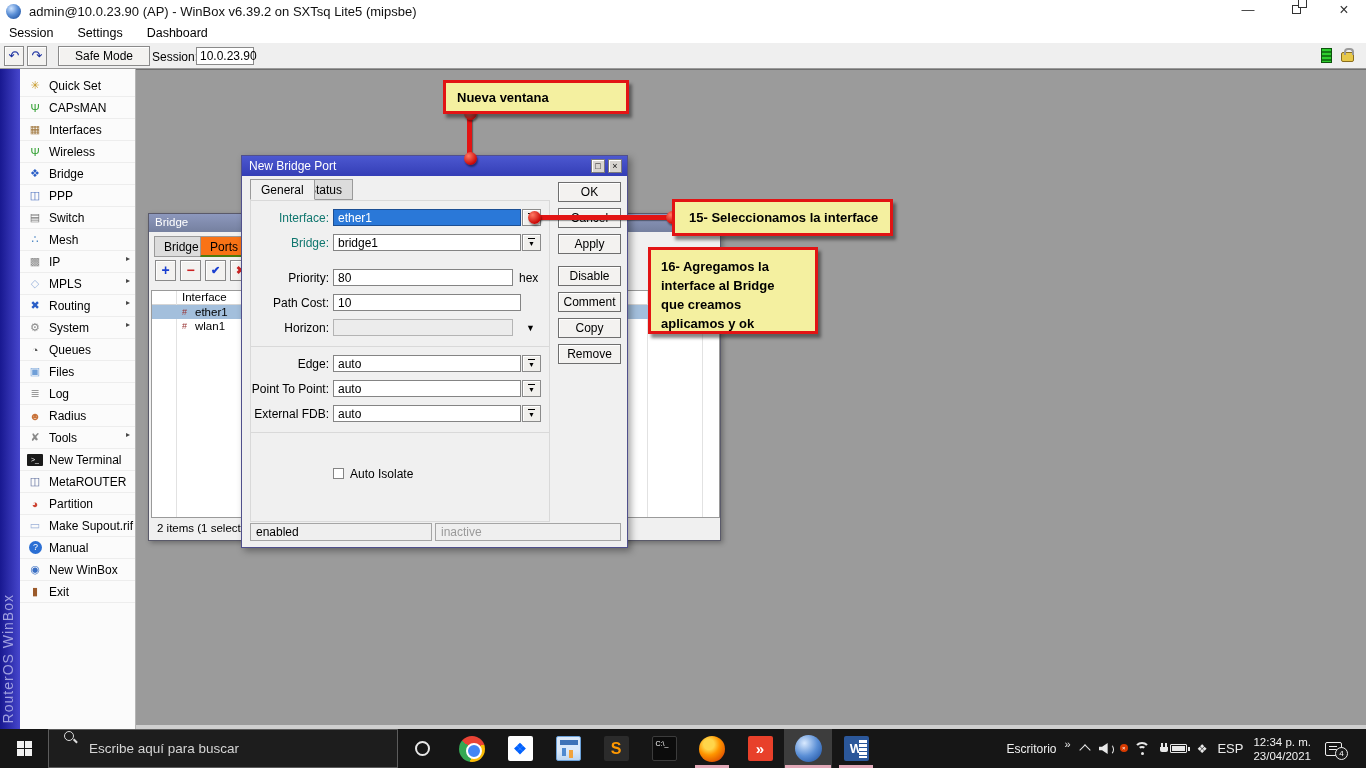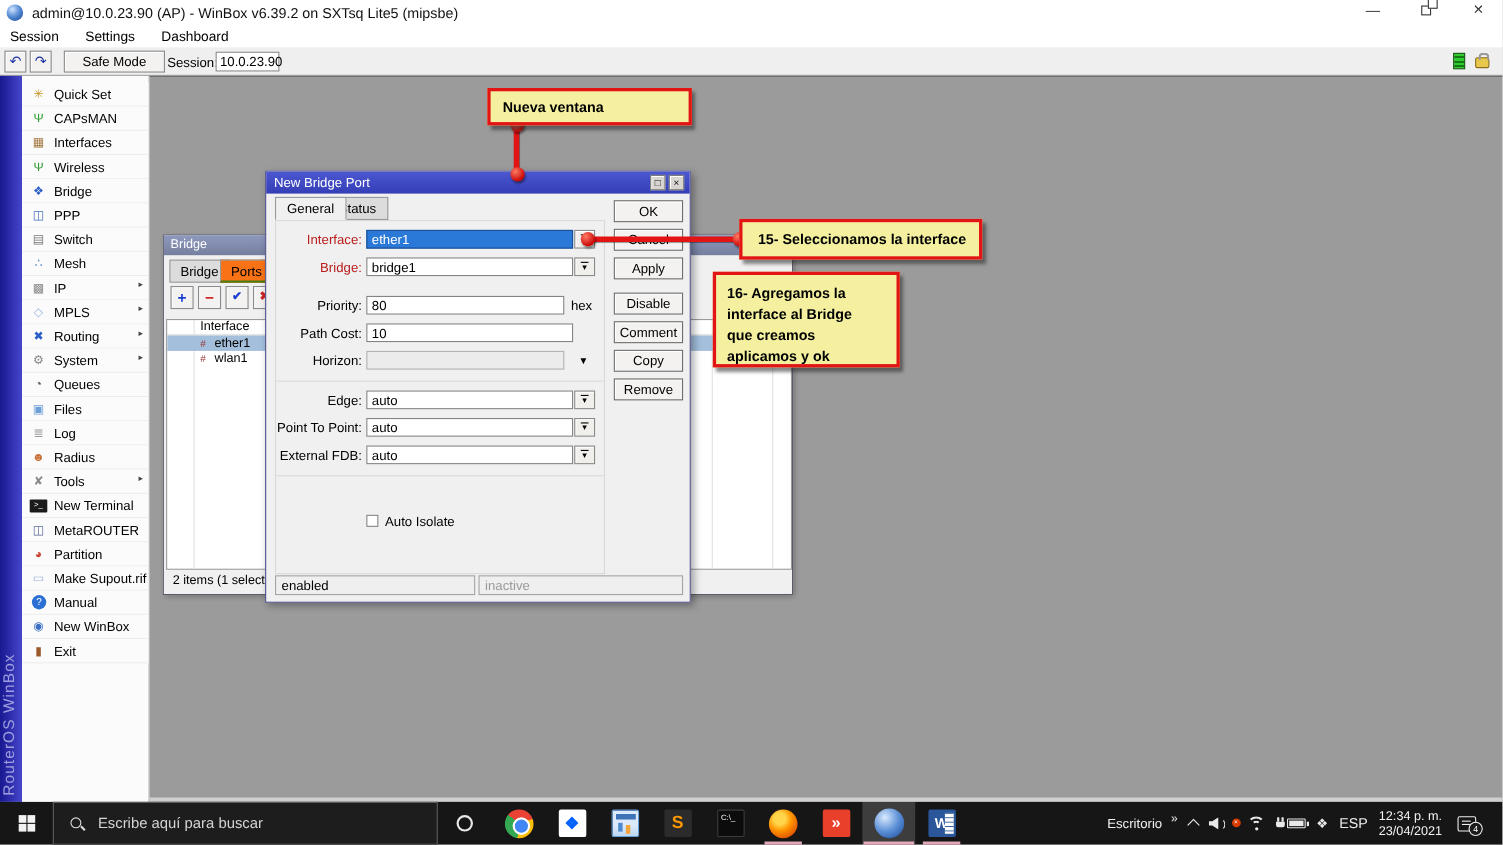--- a/index.html
+++ b/index.html
@@ -72,7 +72,7 @@
   .dl-sep { position:absolute; left:8px; width:300px; height:1px; background:#d9d9d9; }
   .dl-row { position:absolute; left:0; height:17px; }
   .dl-label { position:absolute; left:0; top:2px; width:87px; text-align:right; font-size:12px; }
-  .dl-label.blue { color:#b91c1c; }
+  .dl-label.blue { color:#0f766e; }
   .dl-field { position:absolute; left:91px; top:0; width:188px; height:17px; background:#fff; border:1px solid #848484; font-size:12px; padding:1px 4px; white-space:nowrap; overflow:hidden; }
   .dl-field.sel { background:#2a78d8; color:#fff; border-color:#1c4f94; }
   .dl-field.disabled { background:#ececec; border-color:#b4b4b4; }

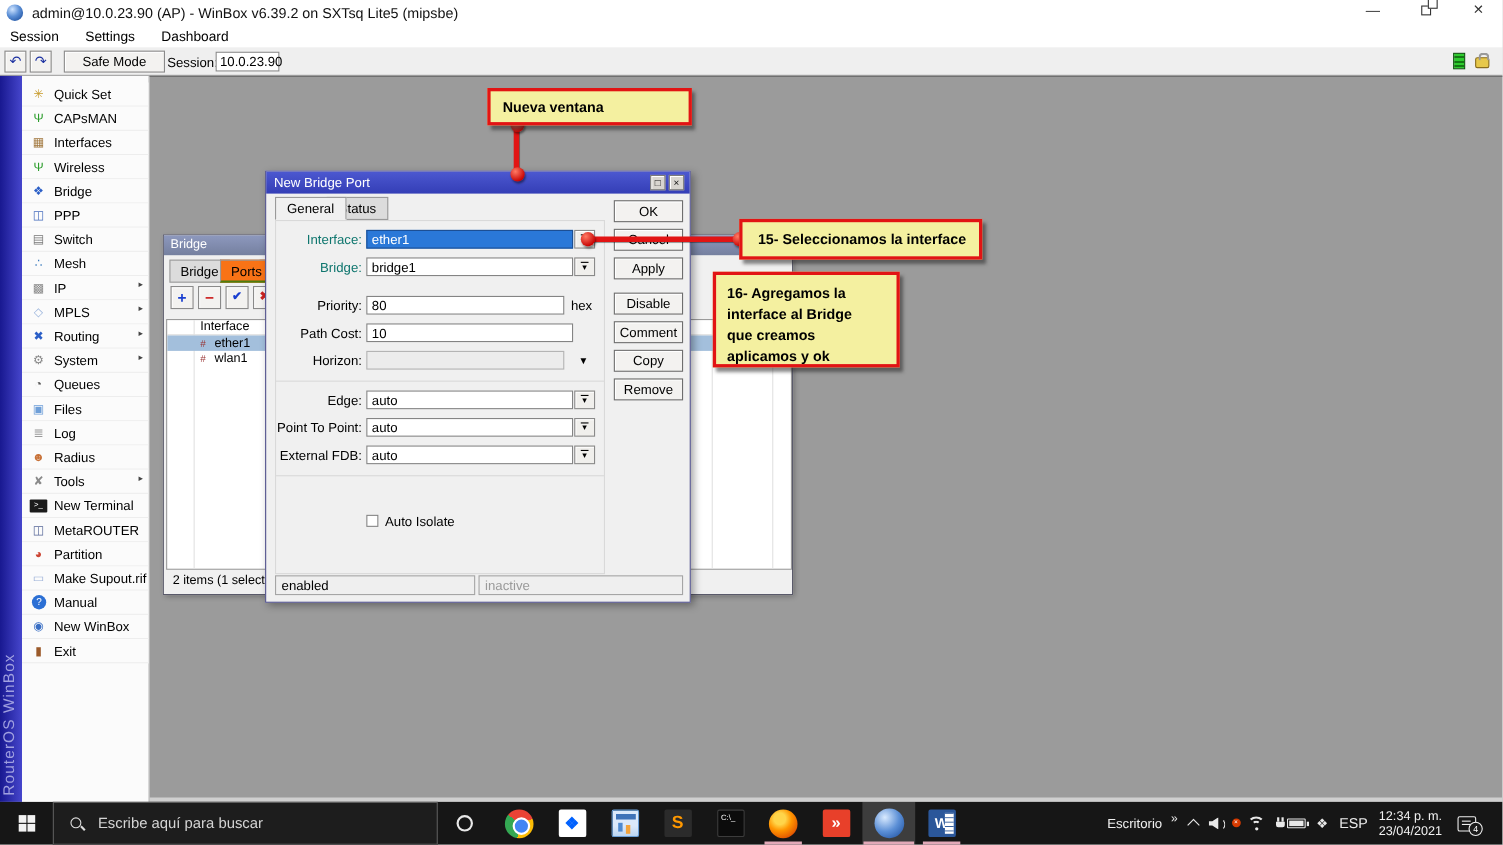--- a/index.html
+++ b/index.html
@@ -95,7 +95,7 @@
   .tb-start { position:absolute; left:0; top:0; width:48px; height:39px; display:flex; align-items:center; justify-content:center; }
   .winlogo { display:grid; grid-template-columns:7px 7px; grid-template-rows:7px 7px; gap:1px; }
   .winlogo i { background:#f2f2f2; }
-  .tb-search { position:absolute; left:48px; top:0px; width:350px; height:39px; background:#1d1d1d; border:1px solid #5c5c5c; display:flex; align-items:center; padding-left:14px; gap:12px; }
+  .tb-search { position:absolute; left:48px; top:0px; width:350px; height:39px; background:#1d1d1d; border:1px solid #5c5c5c; display:flex; padding-left:14px; gap:12px; }
   .mag { position:relative; width:14px; height:14px; }
   .mag:before { content:""; position:absolute; left:1px; top:1px; width:8px; height:8px; border:1.6px solid #dcdcdc; border-radius:50%; }
   .mag:after { content:""; position:absolute; left:10px; top:10px; width:5px; height:1.6px; background:#dcdcdc; transform:rotate(45deg); }

